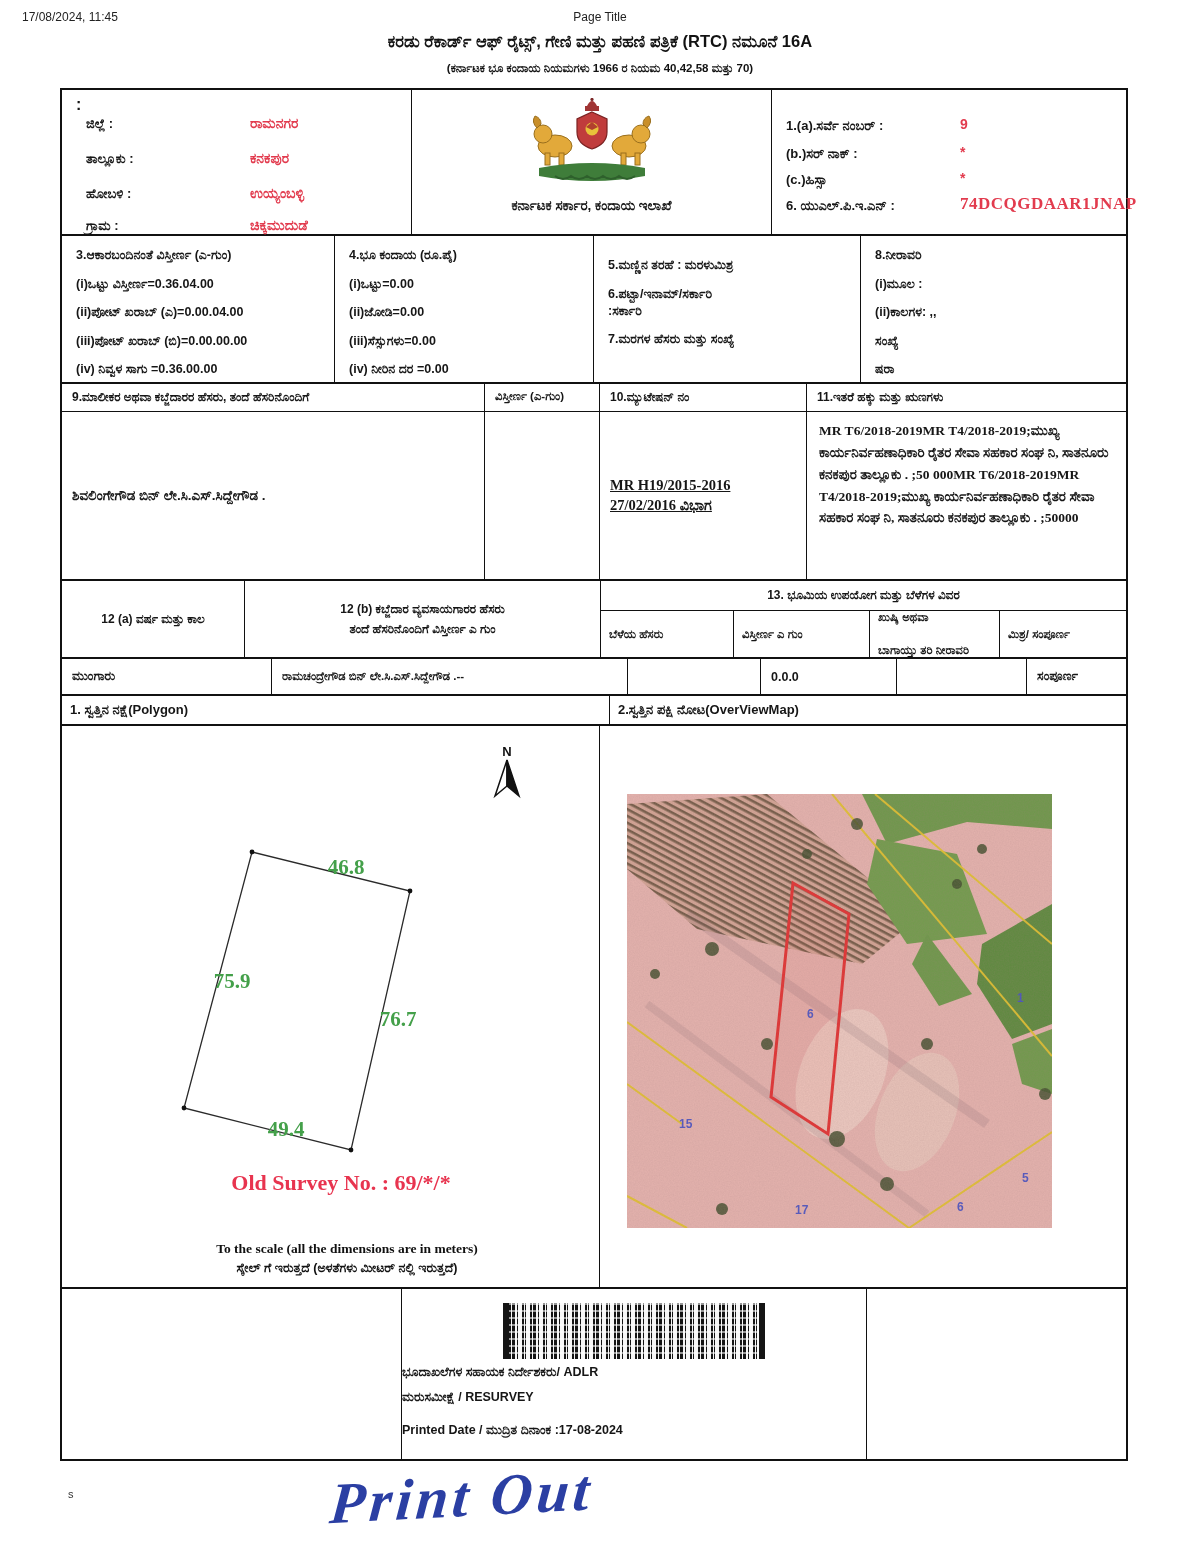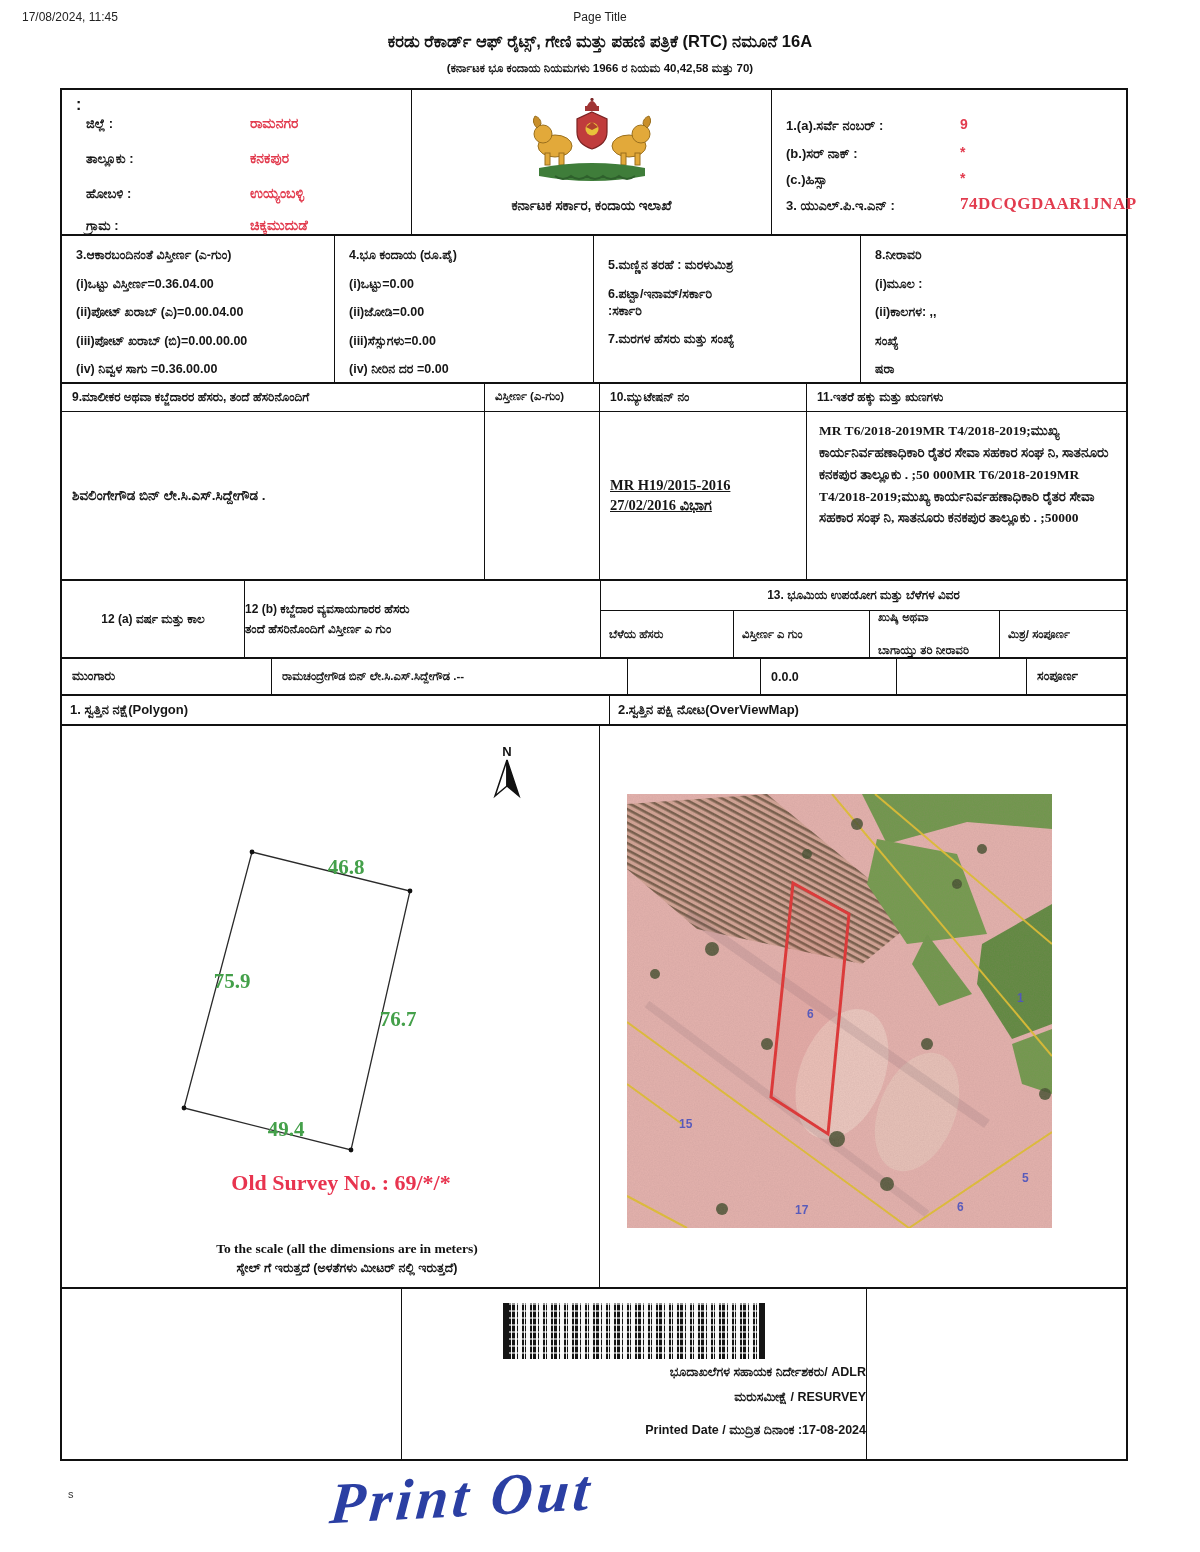--- a/index.html
+++ b/index.html
@@ -167,7 +167,7 @@
         <div class="num-val" style="top:54px;">*</div>
         <div class="num-row" style="top:82px;">(c.)ಹಿಸ್ಸಾ</div>
         <div class="num-val" style="top:80px;">*</div>
-        <div class="num-row" style="top:108px;">3. ಯುಎಲ್.ಪಿ.ಇ.ಎನ್ :</div>
+        <div class="num-row" style="top:108px;">6. ಯುಎಲ್.ಪಿ.ಇ.ಎನ್ :</div>
         <div class="num-val ulpin" style="top:104px;">74DCQGDAAR1JNAP</div>
       </div>
     </div>

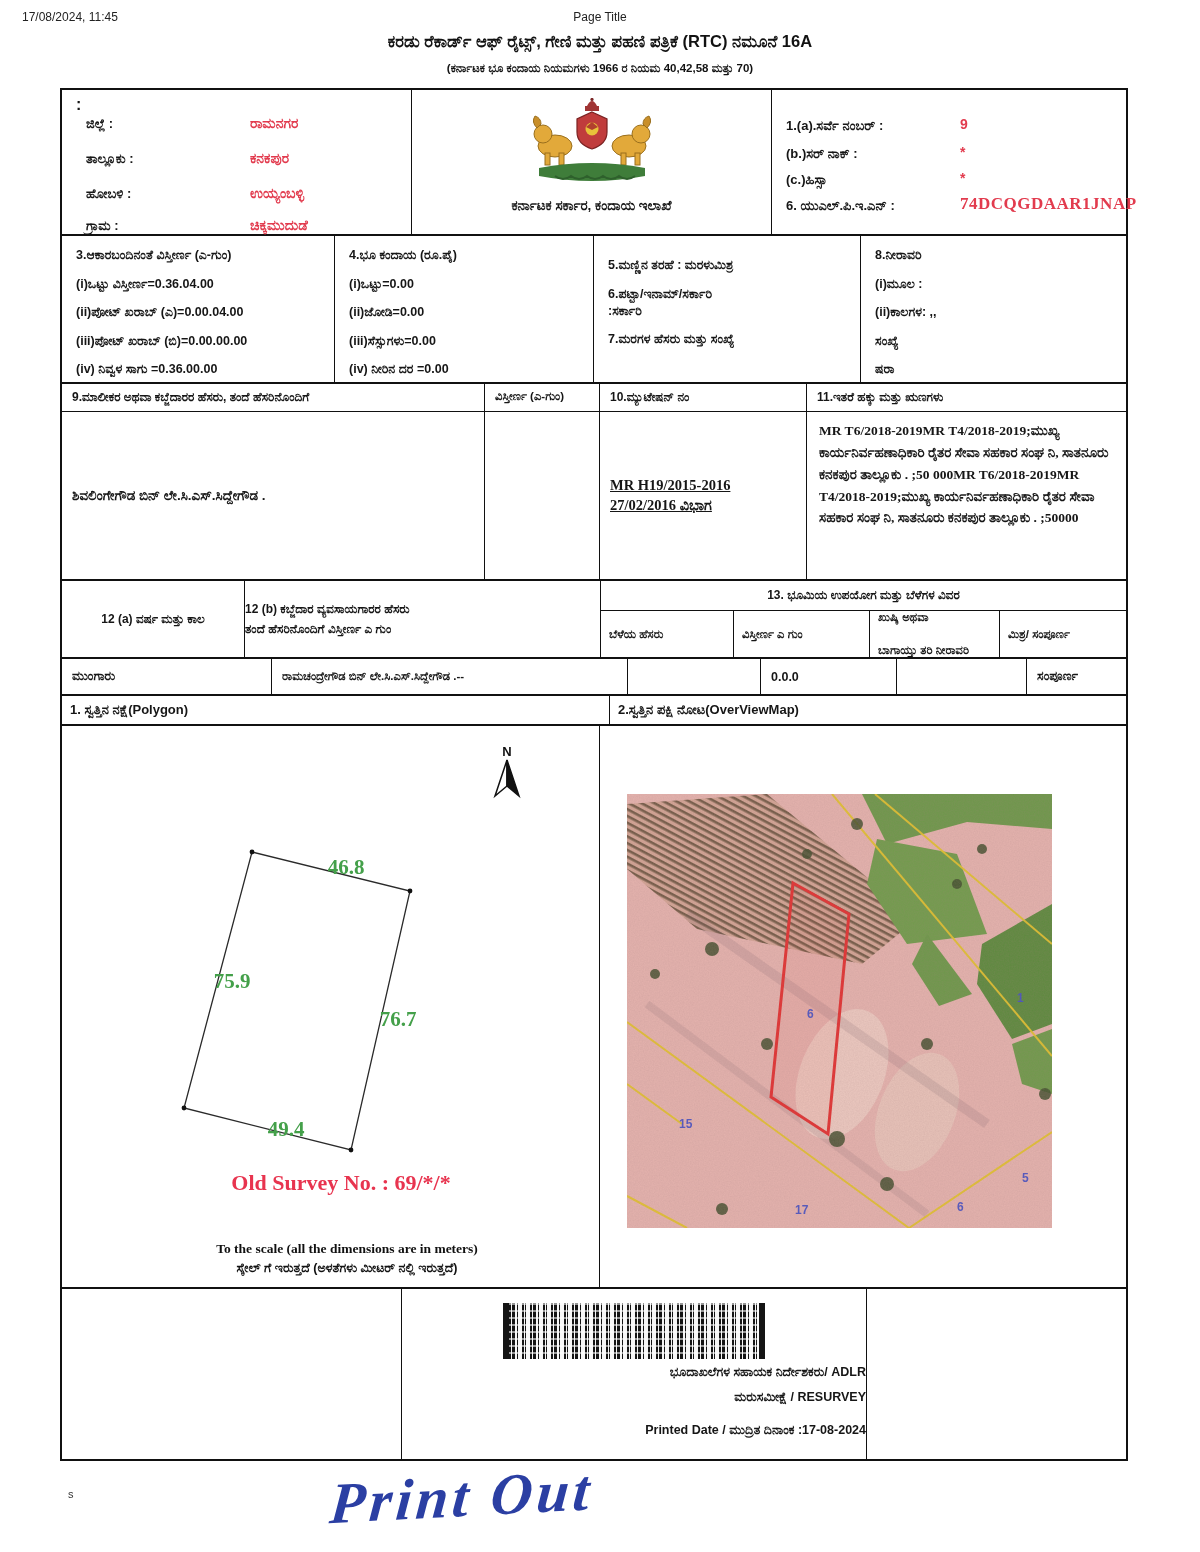--- a/index.html
+++ b/index.html
@@ -54,7 +54,7 @@
 
   
   .crops-hdr-a { width:183px; display:flex; align-items:center; justify-content:center; font-size:12px; font-weight:700; text-align:center; padding:0 6px; }
-  .crops-hdr-b { width:356px; display:flex; flex-direction:column; align-items:flex-start; justify-content:center; font-size:12px; font-weight:700; text-align:center; gap:6px; }
+  .crops-hdr-b { width:356px; display:flex; flex-direction:column; align-items:center; justify-content:center; font-size:12px; font-weight:700; text-align:center; gap:6px; }
   .crops-13 { flex:1; display:flex; flex-direction:column; }
   .crops-13-title { height:30px; border-bottom:1.5px solid #111; text-align:center; font-size:12px; font-weight:700; padding-top:7px; }
   .crops-13-sub { flex:1; display:flex; }

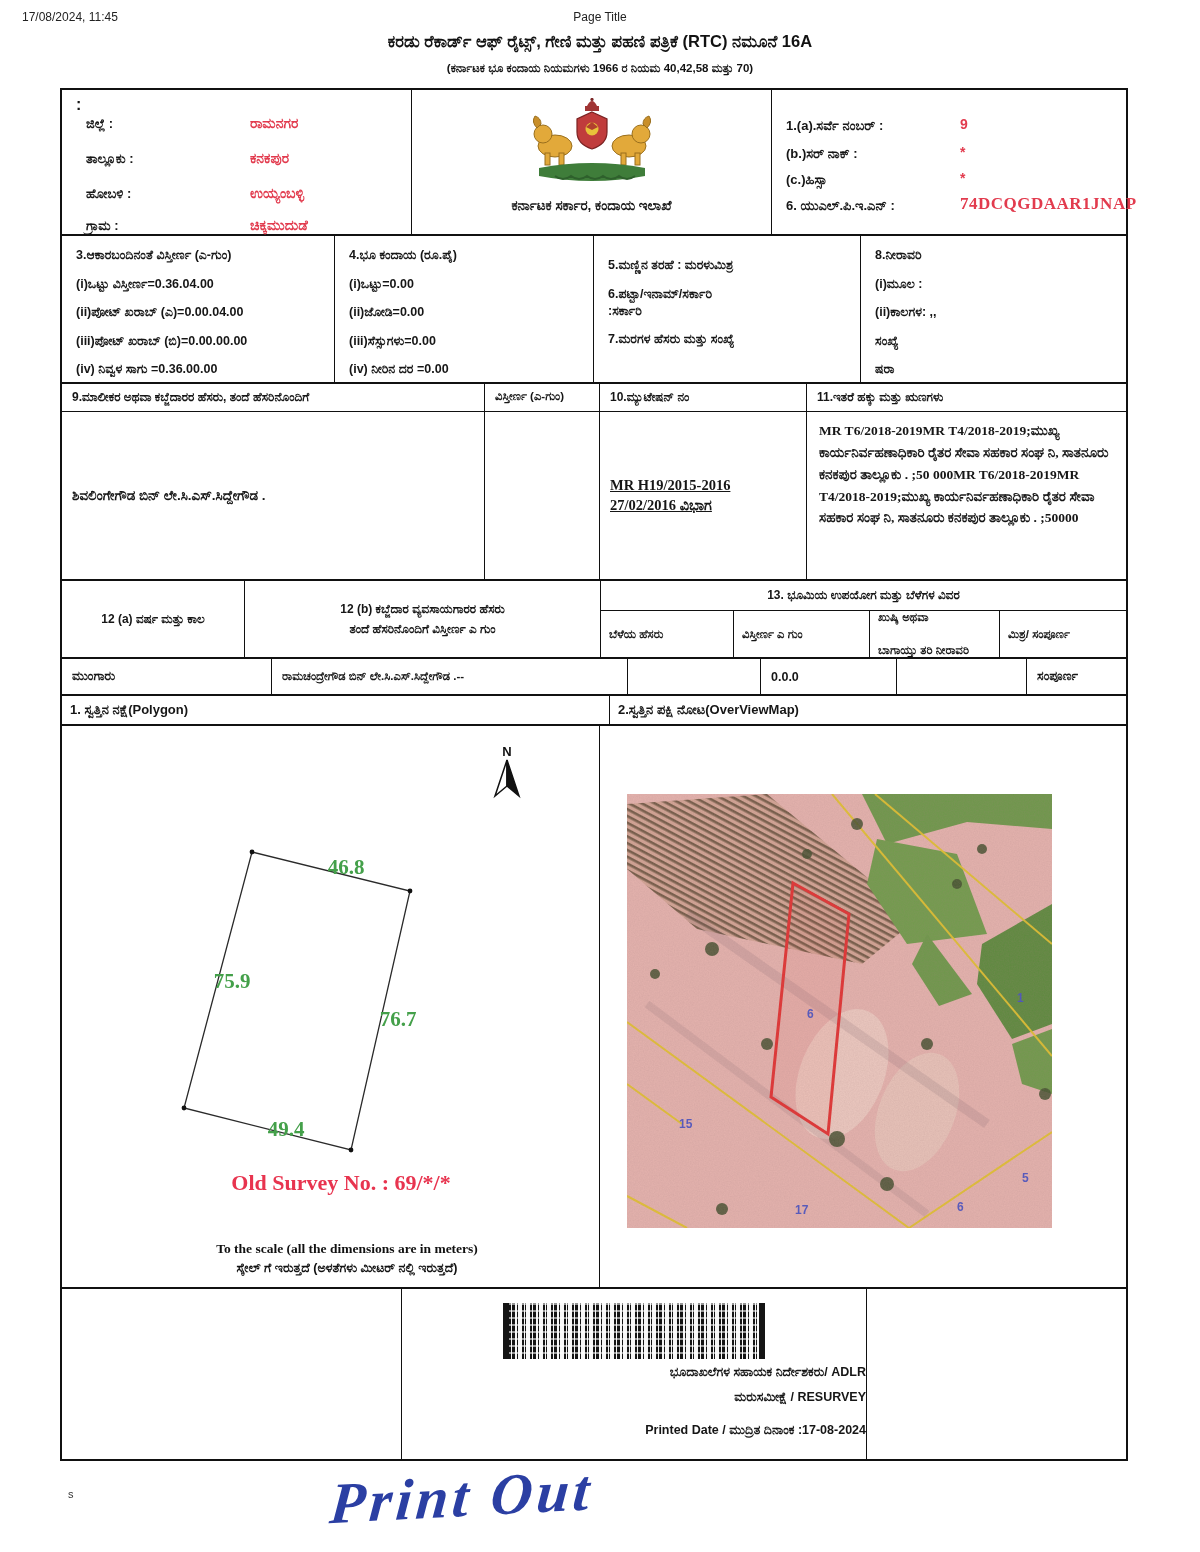--- a/index.html
+++ b/index.html
@@ -86,7 +86,7 @@
 
   
   .foot { height:170px; }
-  .foot-left { width:340px; } .foot-mid { width:465px; text-align:right; } .foot-right { flex:1; }
+  .foot-left { width:340px; } .foot-mid { width:465px; text-align:left; } .foot-right { flex:1; }
   .barcode { width:262px; height:56px; margin:14px auto 6px auto;
      border-left:6px solid #141414; border-right:6px solid #141414;
      background-image:

